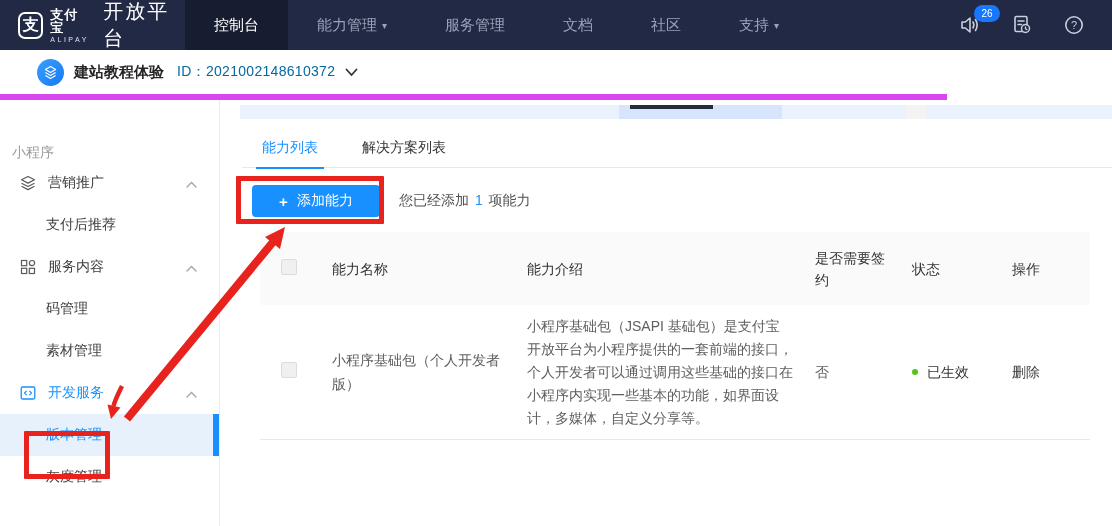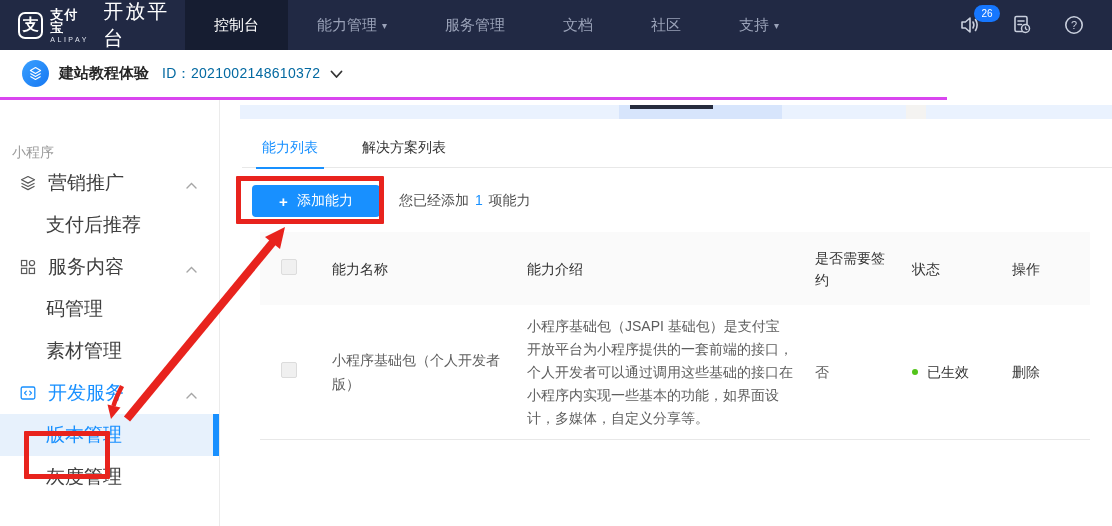--- a/index.html
+++ b/index.html
@@ -23,7 +23,7 @@
   .badge { position:absolute; left:16px; top:-8px; min-width:26px; height:17px; background:#1677ff; border-radius:9px; color:#fff; font-size:10px; display:flex; align-items:center; justify-content:center; padding:5px 5px; }
 
   
-  .appbar { position:absolute; left:0; top:50px; width:947px; height:50px; background:#fff; border-bottom:3px solid #d946ef; display:flex; align-items:center; padding-left:22px; }
+  .appbar { position:absolute; left:0; top:50px; width:947px; height:50px; background:#fff; border-bottom:6px solid #d946ef; display:flex; align-items:center; padding-left:37px; }
   .app-avatar { width:27px; height:27px; border-radius:50%; background:linear-gradient(135deg,#3aa0ff,#1678f2); display:flex; align-items:center; justify-content:center; }
   .app-name { margin-left:10px; font-size:15px; font-weight:bold; color:#262626; }
   .app-id { margin-left:13px; font-size:14px; color:#0369a1; letter-spacing:.3px; }

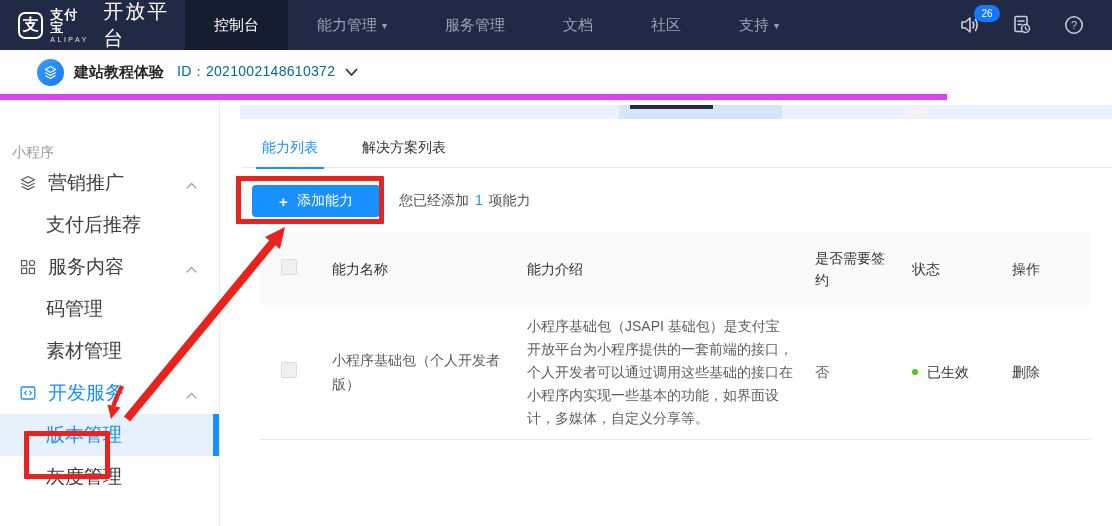--- a/index.html
+++ b/index.html
@@ -32,7 +32,7 @@
   
   .sidebar { position:absolute; left:0; top:100px; width:220px; height:426px; background:#fff; border-right:1px solid #ebebeb; }
   .side-section { padding-left:12px; margin-top:42px; font-size:14px; color:#9b9b9b; height:20px; line-height:20px; }
-  .side-row { position:relative; height:42px; display:flex; align-items:center; padding-left:20px; font-size:19px; color:#404040; cursor:pointer; }
+  .side-row { position:relative; height:42px; display:flex; align-items:center; padding-left:20px; font-size:14px; color:#404040; cursor:pointer; }
   .side-row .ico { width:16px; height:16px; margin-right:12px; display:flex; align-items:center; justify-content:center; }
   .side-row .chev { position:absolute; right:22px; }
   .side-child { padding-left:46px; }

